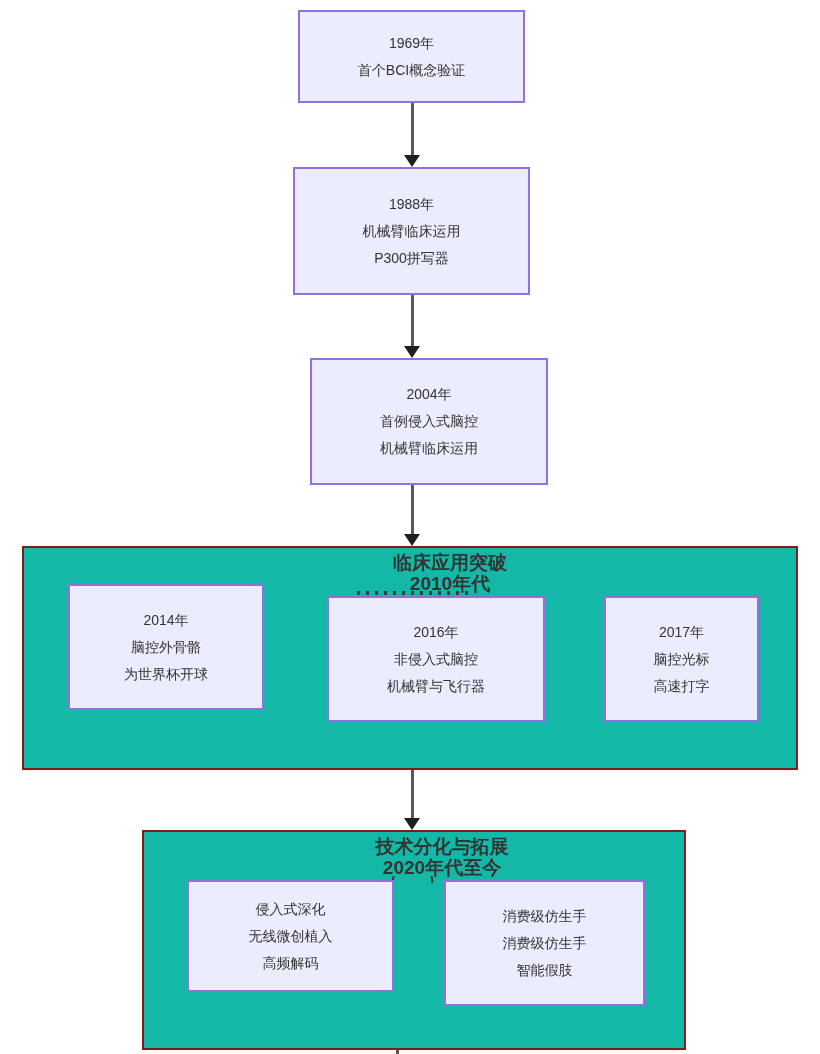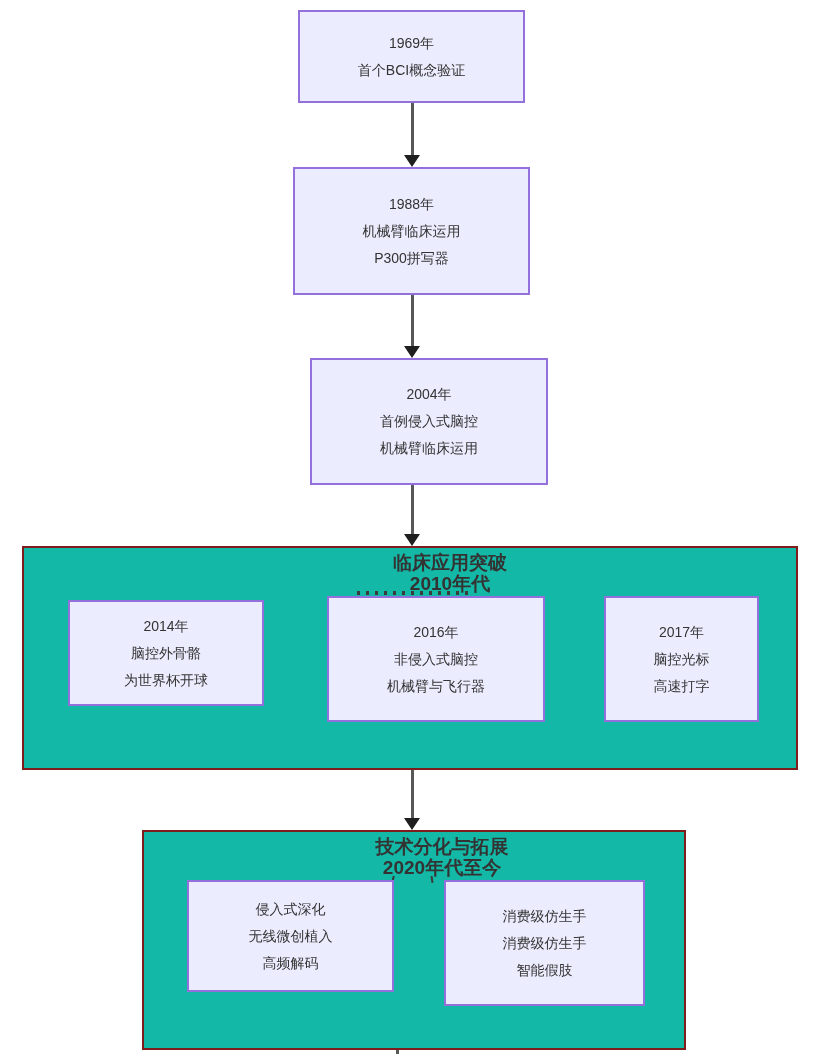--- a/index.html
+++ b/index.html
@@ -133,7 +133,7 @@
     </div>
     <div class="clipped-dashes" style="left:333px; top:43px; width:115px;"></div>
 
-    <div class="node" style="left:44px; top:52px; width:196px; height:106px;">
+    <div class="node" style="left:44px; top:36px; width:196px; height:126px;">
       <span>2014年</span>
       <span>脑控外骨骼</span>
       <span>为世界杯开球</span>

